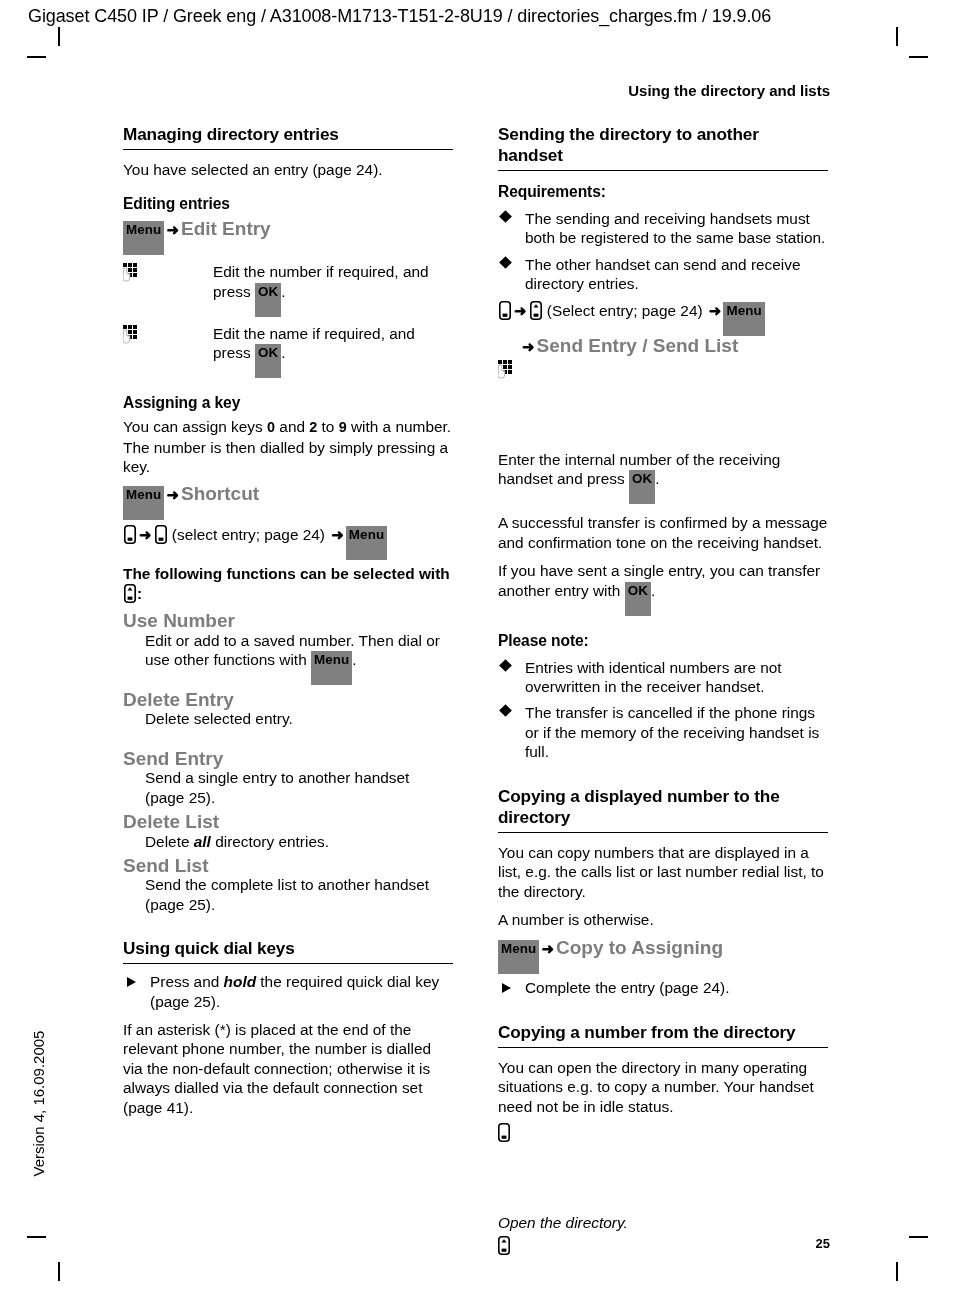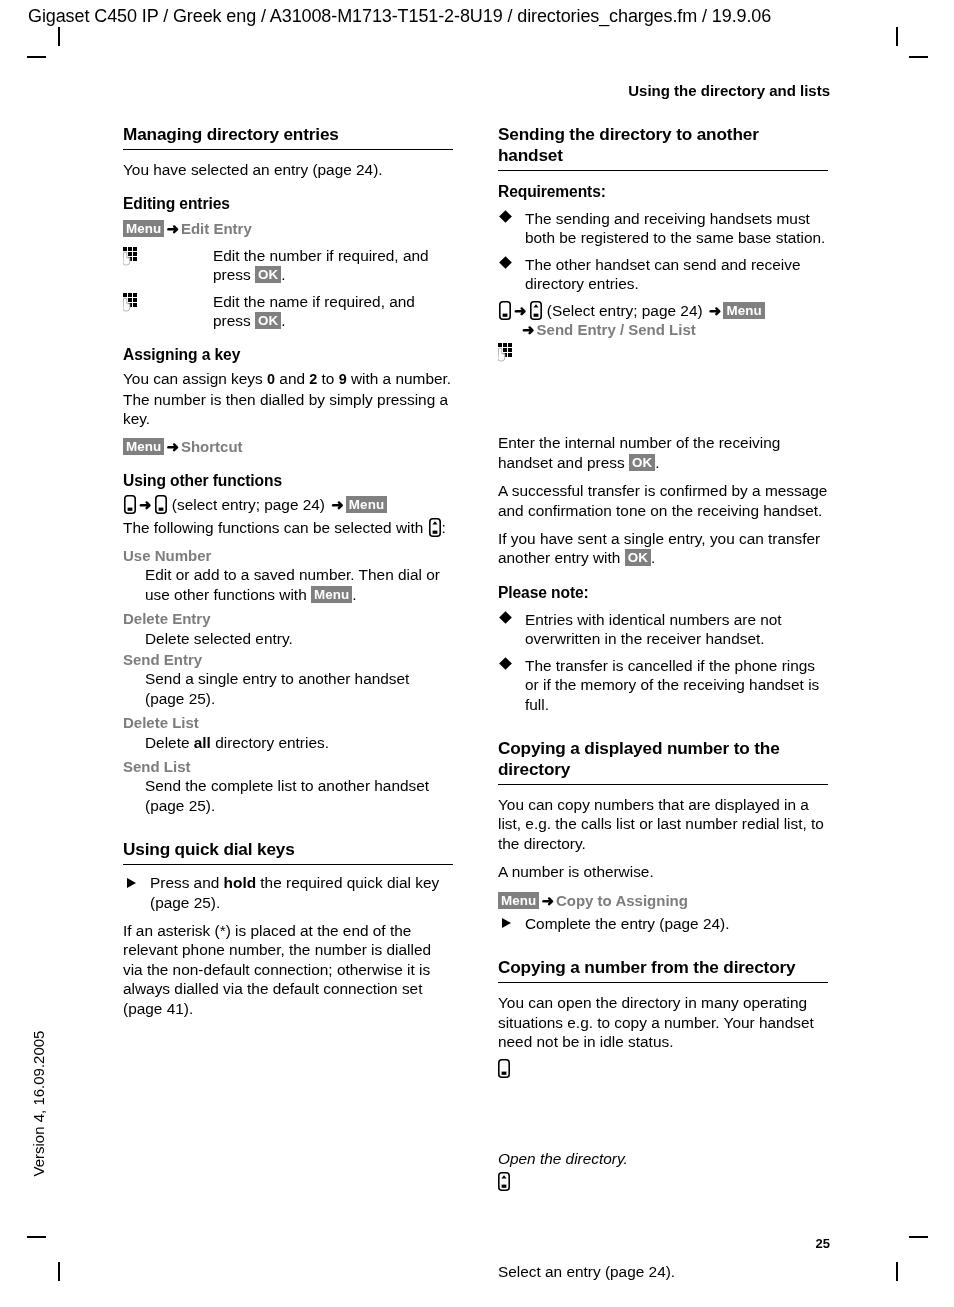--- a/index.html
+++ b/index.html
@@ -112,11 +112,11 @@
   .kbadge {
     display: inline-block;
     background: #808080;
-    color: #ffffff;
+    color: #000000;
     font-weight: bold;
     font-size: 13.4px;
     line-height: 15px;
-    padding: 1px 3px 1px 3px;
+    padding: 1px 3px 18px 3px;
     vertical-align: 1px;
     letter-spacing: 0.1px;
   }

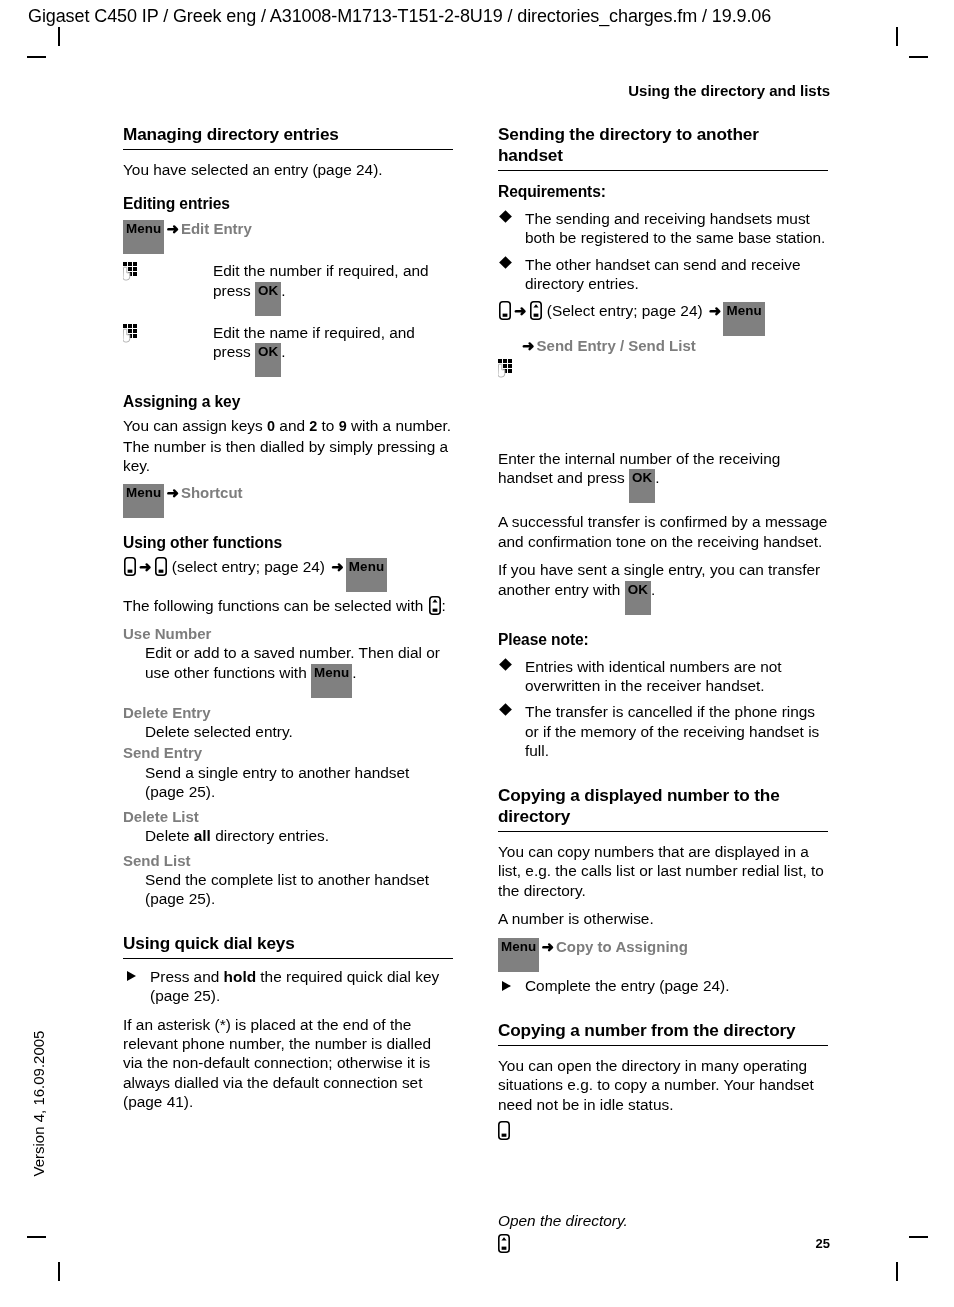--- a/index.html
+++ b/index.html
@@ -105,7 +105,7 @@
   .menu-label {
     color: #7d7d7d;
     font-weight: bold;
-    font-size: 15px;
+    font-size: 19px;
   }
 
   

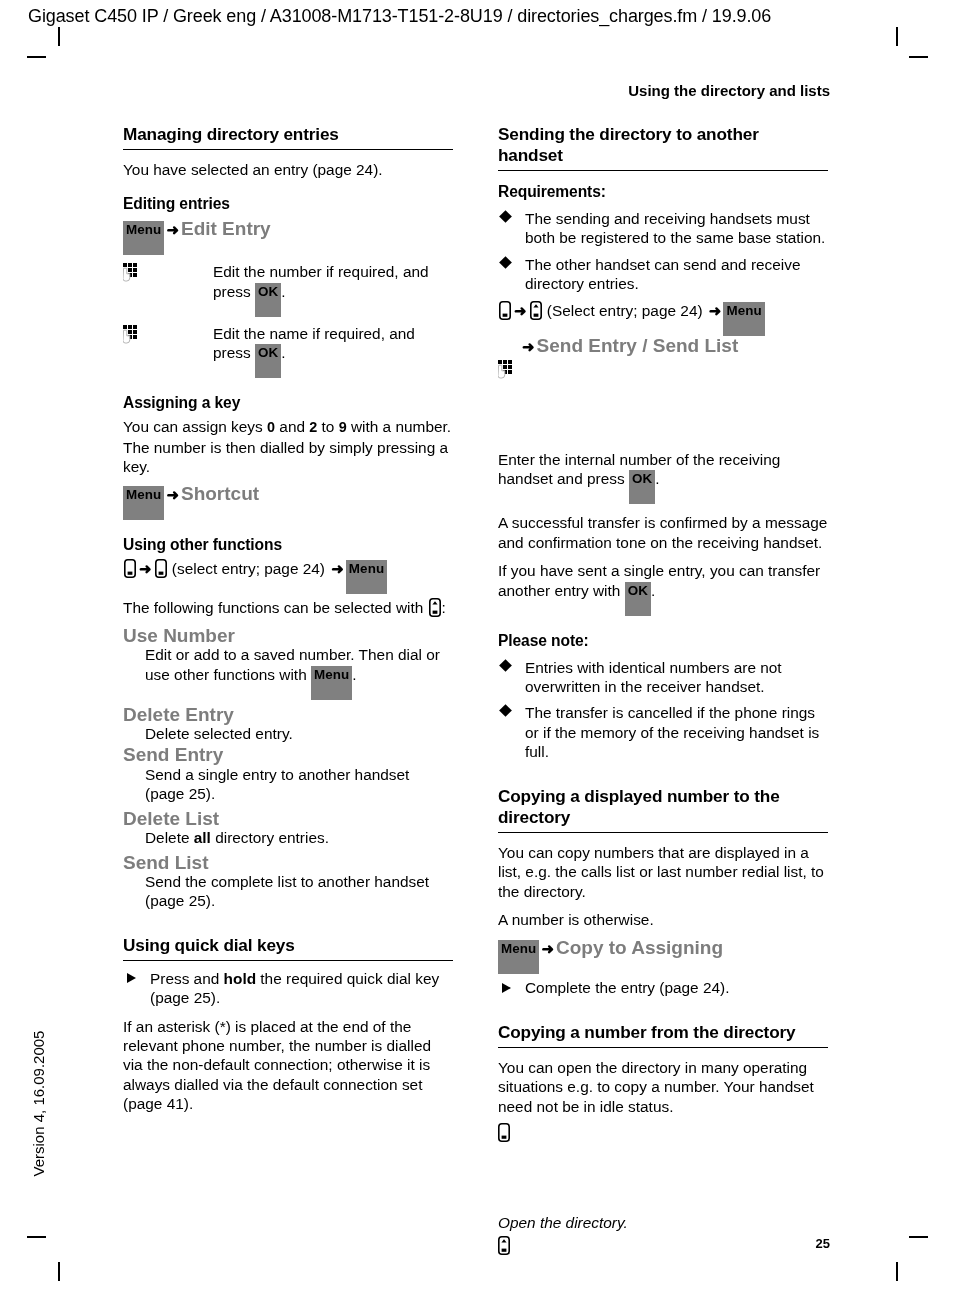--- a/index.html
+++ b/index.html
@@ -290,7 +290,6 @@
     <span class="kbadge">Menu</span><span class="arrow">➜</span><span class="menu-label">Shortcut</span>
   </p>
 
-  <h2 class="sub">Using other functions</h2>
 
   <p style="margin-top:5px;">
     <span class="ico ico-key ico-inline">

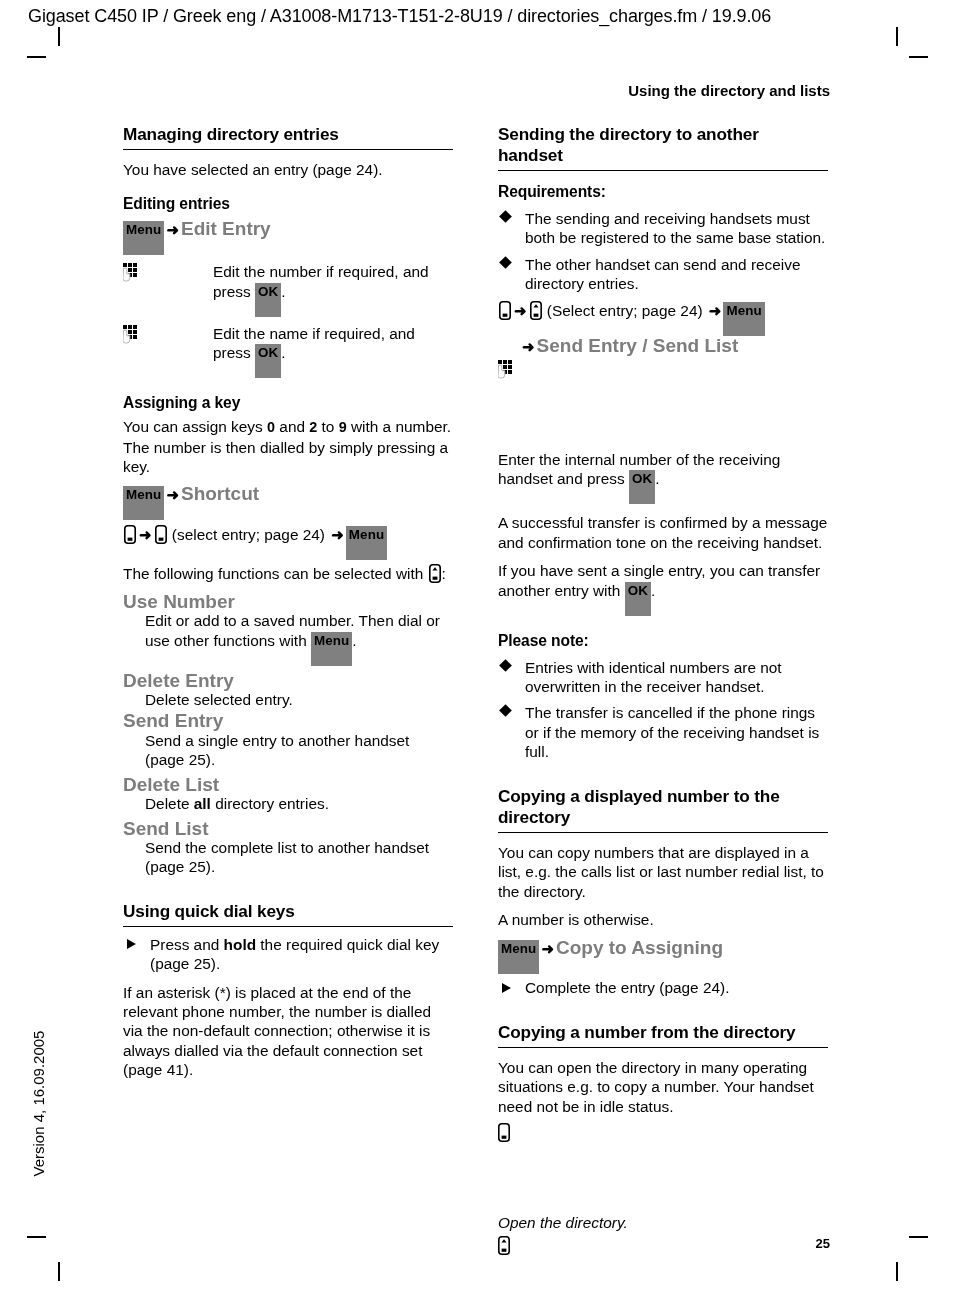--- a/index.html
+++ b/index.html
@@ -305,7 +305,7 @@
     </span> <span>(select entry; page 24)</span> <span class="arrow">➜</span><span class="kbadge">Menu</span>
   </p>
 
-  <p style="margin-top:4px;"><span>The following functions can be selected with </span><span class="ico ico-key ico-inline">
+  <p style="margin-top:4px;font-weight:bold;"><span>The following functions can be selected with </span><span class="ico ico-key ico-inline">
       <svg width="12" height="19" viewBox="0 0 12 19" xmlns="http://www.w3.org/2000/svg">
         <rect x="0.8" y="0.8" width="10.4" height="17.4" rx="3" ry="3" fill="#fff" stroke="#000" stroke-width="1.6"></rect>
         <path d="M6,3.2 L8.6,6.6 H3.4 Z" fill="#000"></path>

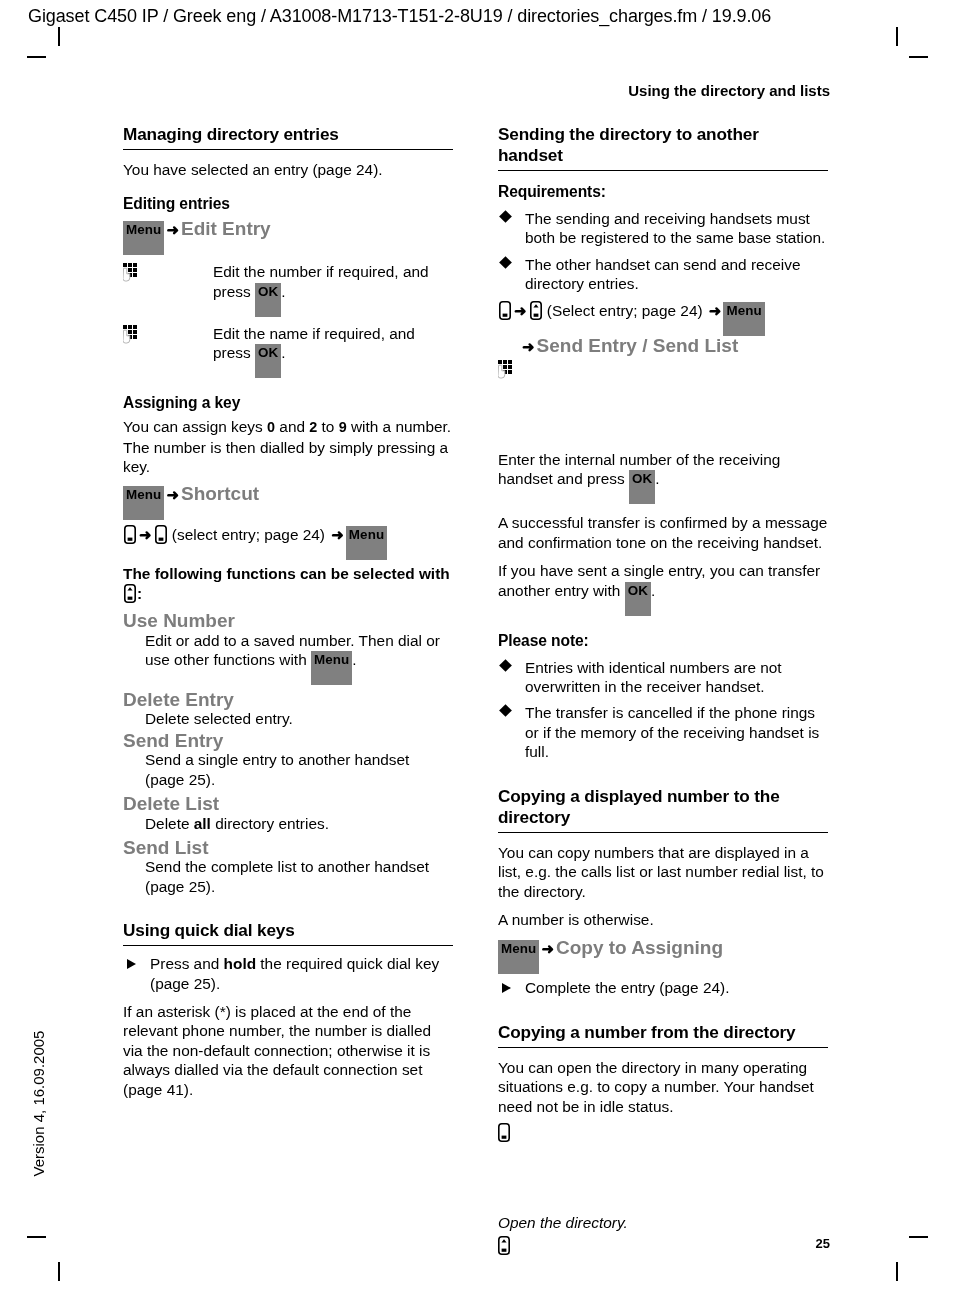--- a/index.html
+++ b/index.html
@@ -319,7 +319,7 @@
   <p style="margin-top:5px;" class="menu-label">Delete Entry</p>
   <div class="desc-indent">Delete selected entry.</div>
 
-  <p style="margin-top:2px;" class="menu-label">Send Entry</p>
+  <p style="margin-top:20px;" class="menu-label">Send Entry</p>
   <div class="desc-indent">Send a single entry to another handset (page 25).</div>
 
   <p style="margin-top:5px;" class="menu-label">Delete List</p>

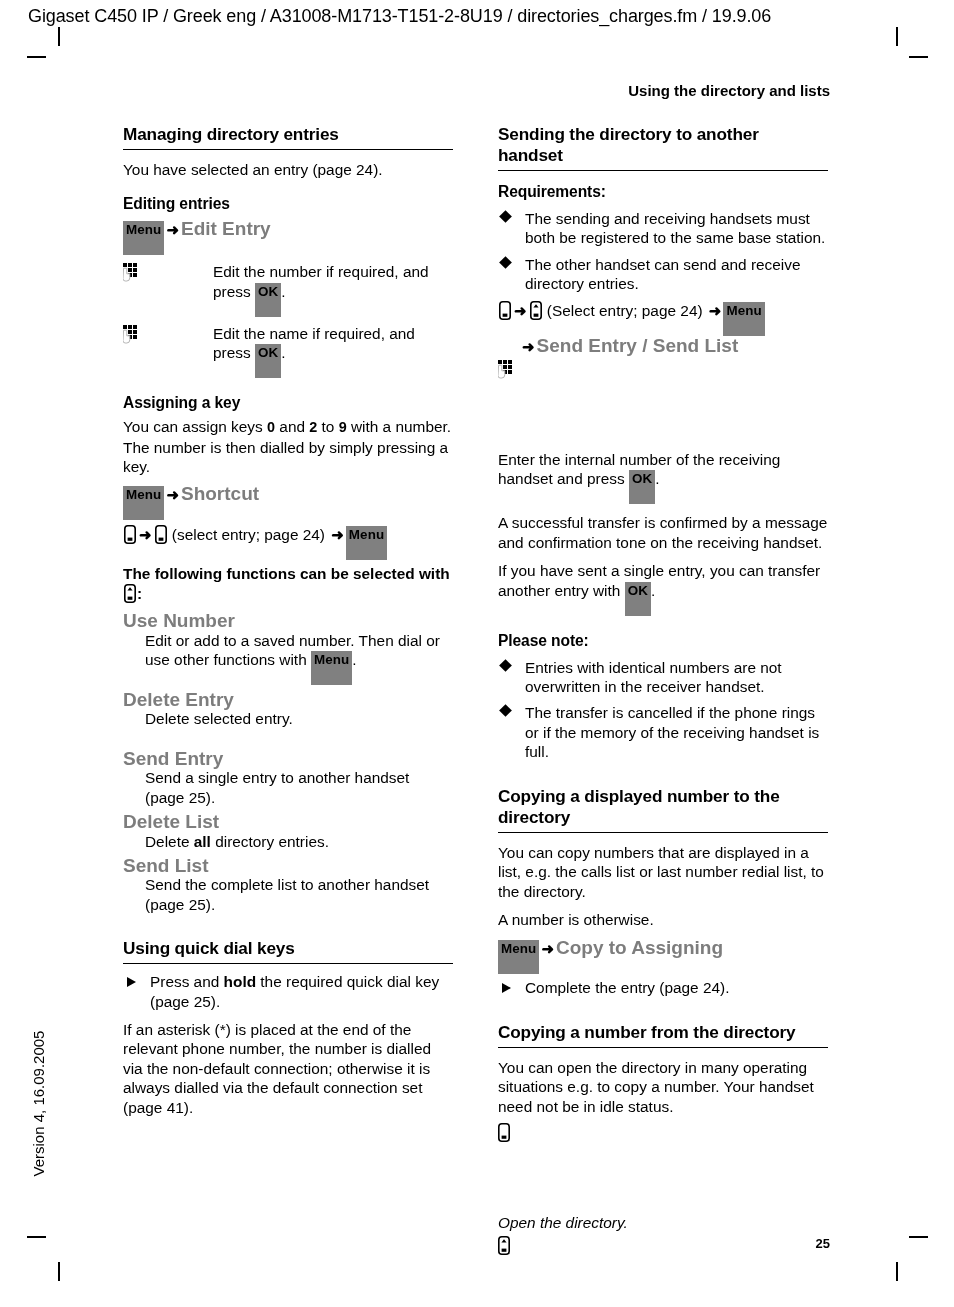--- a/index.html
+++ b/index.html
@@ -208,7 +208,7 @@
   .ico-inline { vertical-align: -4px; margin: 0 1px; }
 
   
-  b.strong { font-weight: bold; }
+  b.strong { font-weight: bold; font-style: italic; }
 </style>
 </head>
 <body>

